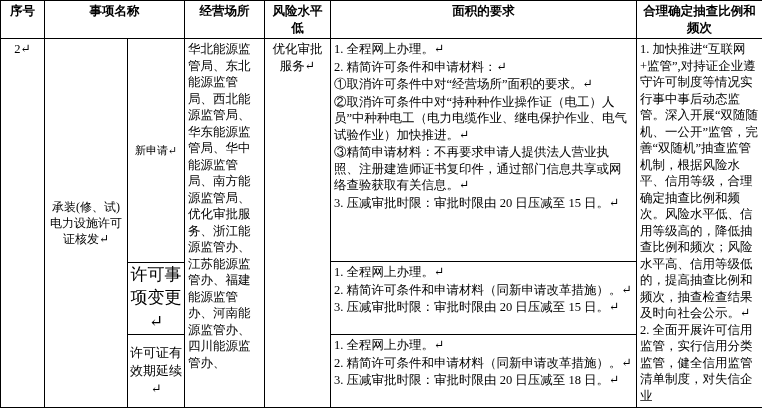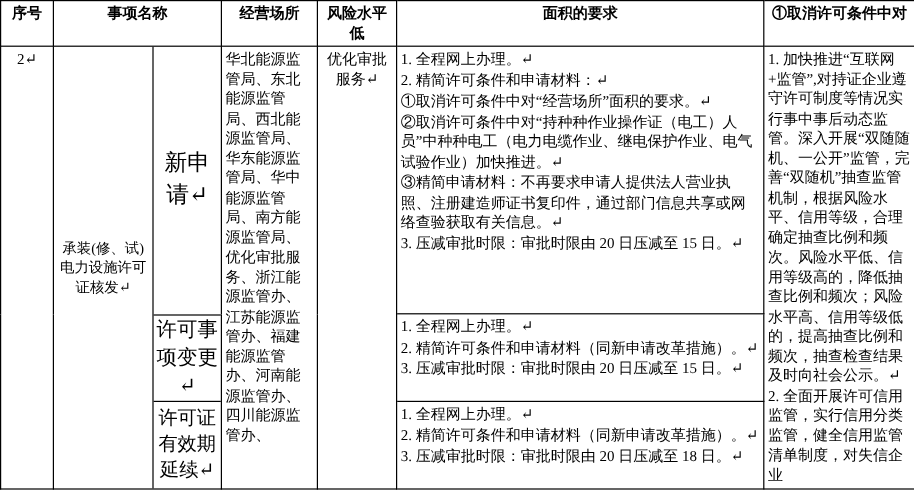--- a/index.html
+++ b/index.html
@@ -90,7 +90,7 @@
       <th class="hdr">经营场所</th>
       <th class="hdr">风险水平低</th>
       <th class="hdr">面积的要求</th>
-      <th class="hdr">①取消许可条件中对</th>
+      <th class="hdr">合理确定抽查比例和频次</th>
     </tr>
   </thead>
   <tbody>

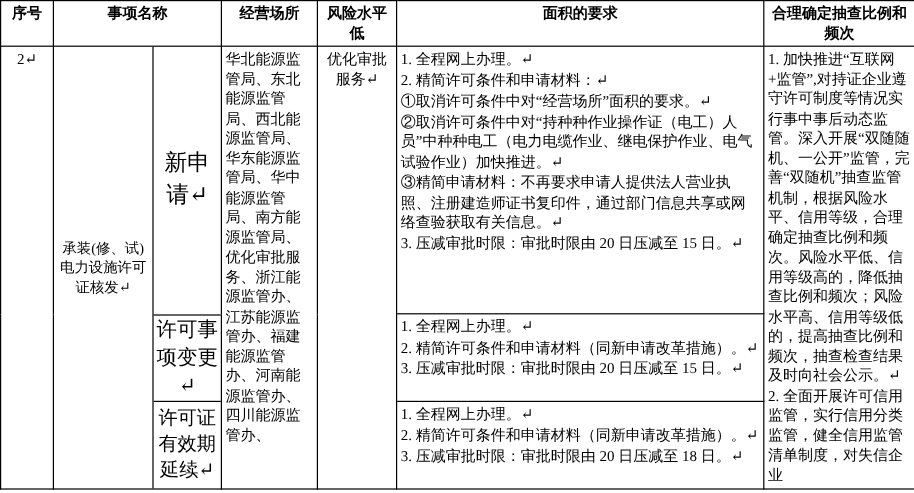--- a/index.html
+++ b/index.html
@@ -100,7 +100,7 @@
           <div style="display: flex; height: 100%; min-height: 330px;">
             <div style="flex: 0 0 78px; display: flex; align-items: center; justify-content: center; text-align: center; font-size: 12px; line-height: 1.35; padding: 0px 2px;">承装(修、试)电力设施许可证核发↵</div>
             <div style="flex: 1 1 auto; display: flex; flex-direction: column; border-left: 1px solid rgb(0, 0, 0);">
-              <div style="flex: 0 0 222.562px; display: flex; align-items: center; justify-content: center; text-align: center; font-size: 19px; line-height: 1.4; padding: 0px 2px; box-sizing: border-box;">新申请↵</div>
+              <div style="flex: 0 0 222.562px; display: flex; align-items: center; justify-content: center; text-align: center; font-size: 11px; line-height: 1.4; padding: 0px 2px; box-sizing: border-box;">新申请↵</div>
               <div style="flex: 0 0 72.7031px; display: flex; align-items: center; justify-content: center; text-align: center; font-size: 17px; line-height: 1.4; padding: 0px 2px; box-sizing: border-box; border-top: 1px solid rgb(0, 0, 0);">许可事项变更↵</div>
               <div style="flex: 0 0 72.7344px; display: flex; align-items: center; justify-content: center; text-align: center; font-size: 16px; line-height: 1.4; padding: 0px 2px; box-sizing: border-box; border-top: 1px solid rgb(0, 0, 0);">许可证有效期延续↵</div>
             </div>

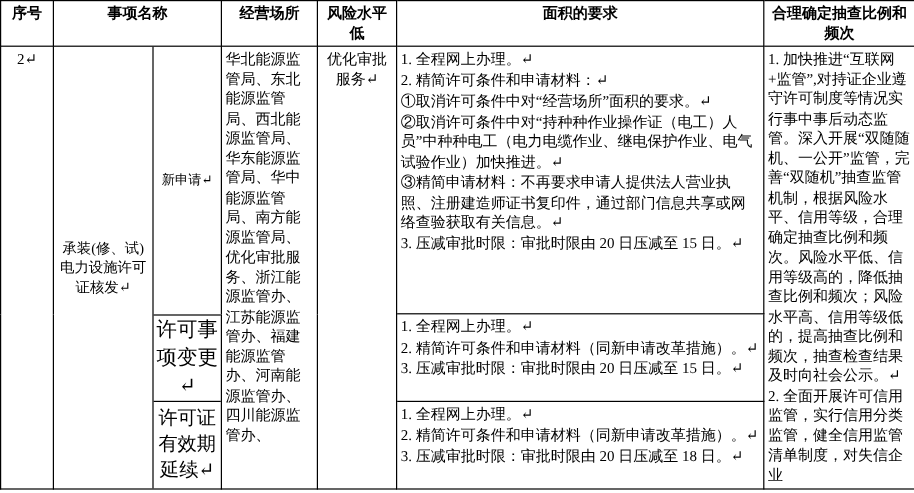--- a/index.html
+++ b/index.html
@@ -102,7 +102,7 @@
             <div style="flex: 1 1 auto; display: flex; flex-direction: column; border-left: 1px solid rgb(0, 0, 0);">
               <div style="flex: 0 0 222.562px; display: flex; align-items: center; justify-content: center; text-align: center; font-size: 11px; line-height: 1.4; padding: 0px 2px; box-sizing: border-box;">新申请↵</div>
               <div style="flex: 0 0 72.7031px; display: flex; align-items: center; justify-content: center; text-align: center; font-size: 17px; line-height: 1.4; padding: 0px 2px; box-sizing: border-box; border-top: 1px solid rgb(0, 0, 0);">许可事项变更↵</div>
-              <div style="flex: 0 0 72.7344px; display: flex; align-items: center; justify-content: center; text-align: center; font-size: 16px; line-height: 1.4; padding: 0px 2px; box-sizing: border-box; border-top: 1px solid rgb(0, 0, 0);">许可证有效期延续↵</div>
+              <div style="flex: 0 0 72.7344px; display: flex; align-items: center; justify-content: center; text-align: center; font-size: 13px; line-height: 1.4; padding: 0px 2px; box-sizing: border-box; border-top: 1px solid rgb(0, 0, 0);">许可证有效期延续↵</div>
             </div>
           </div>
         </td>

